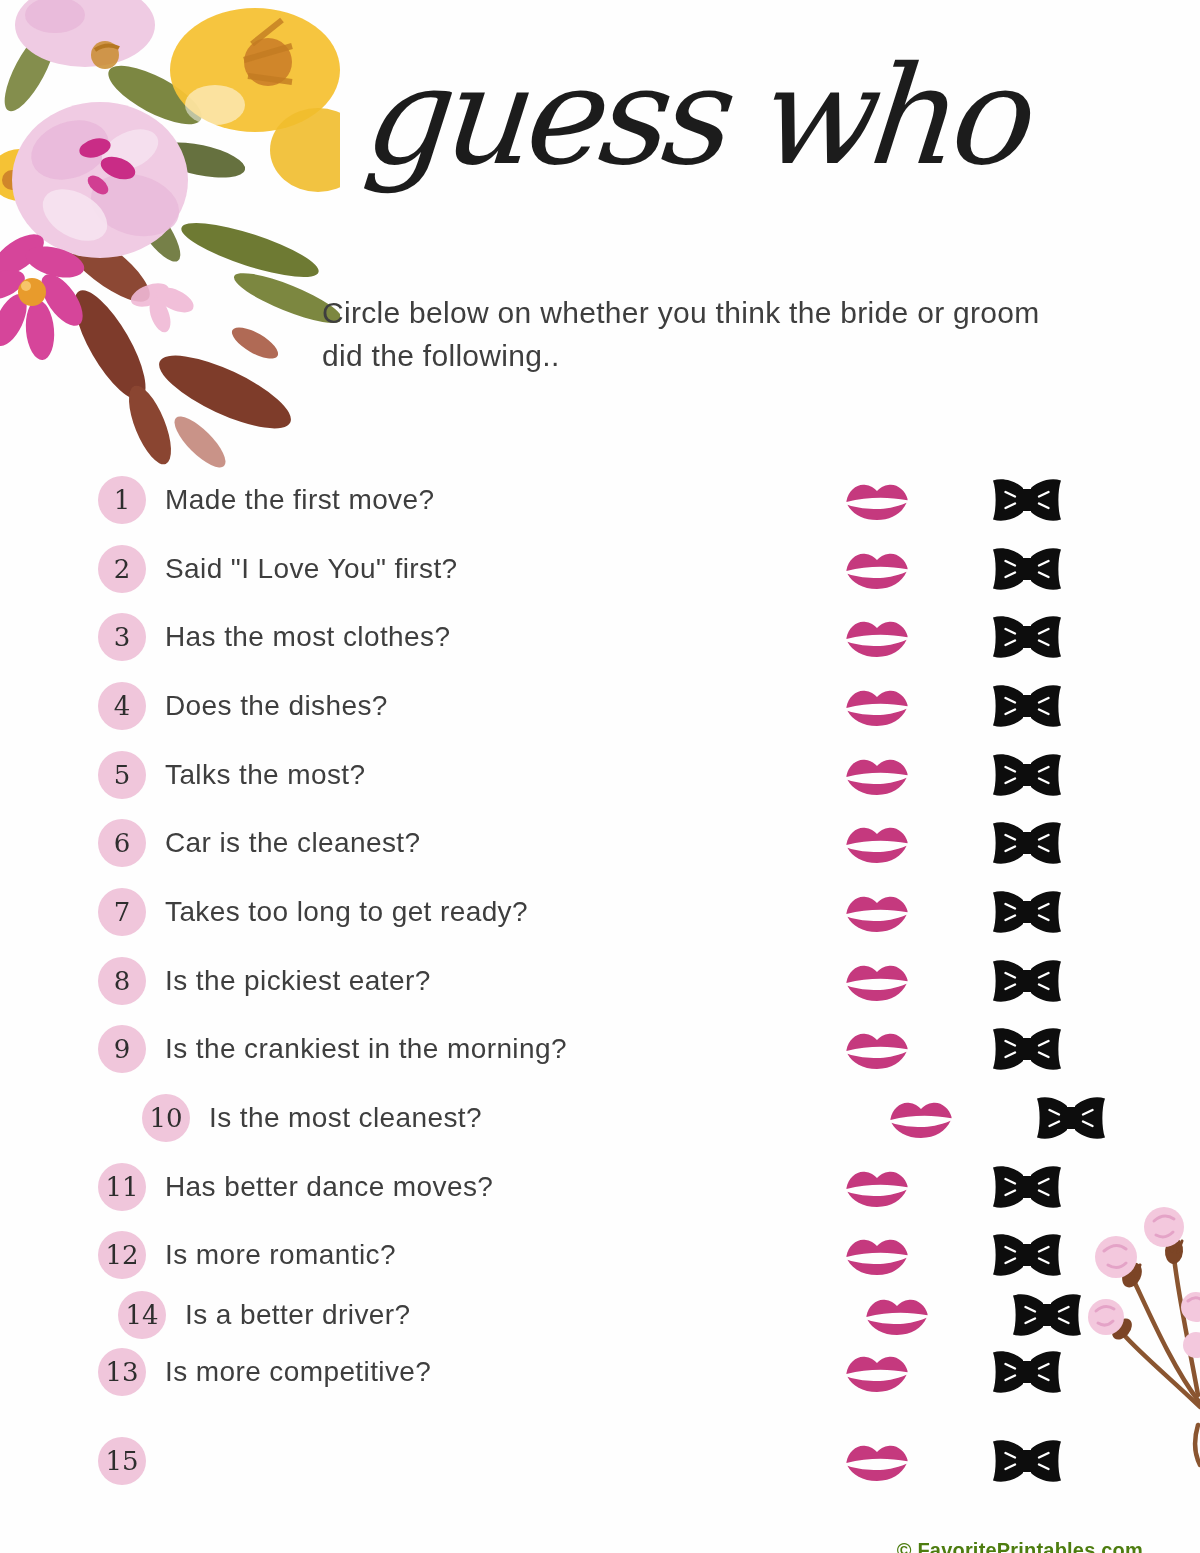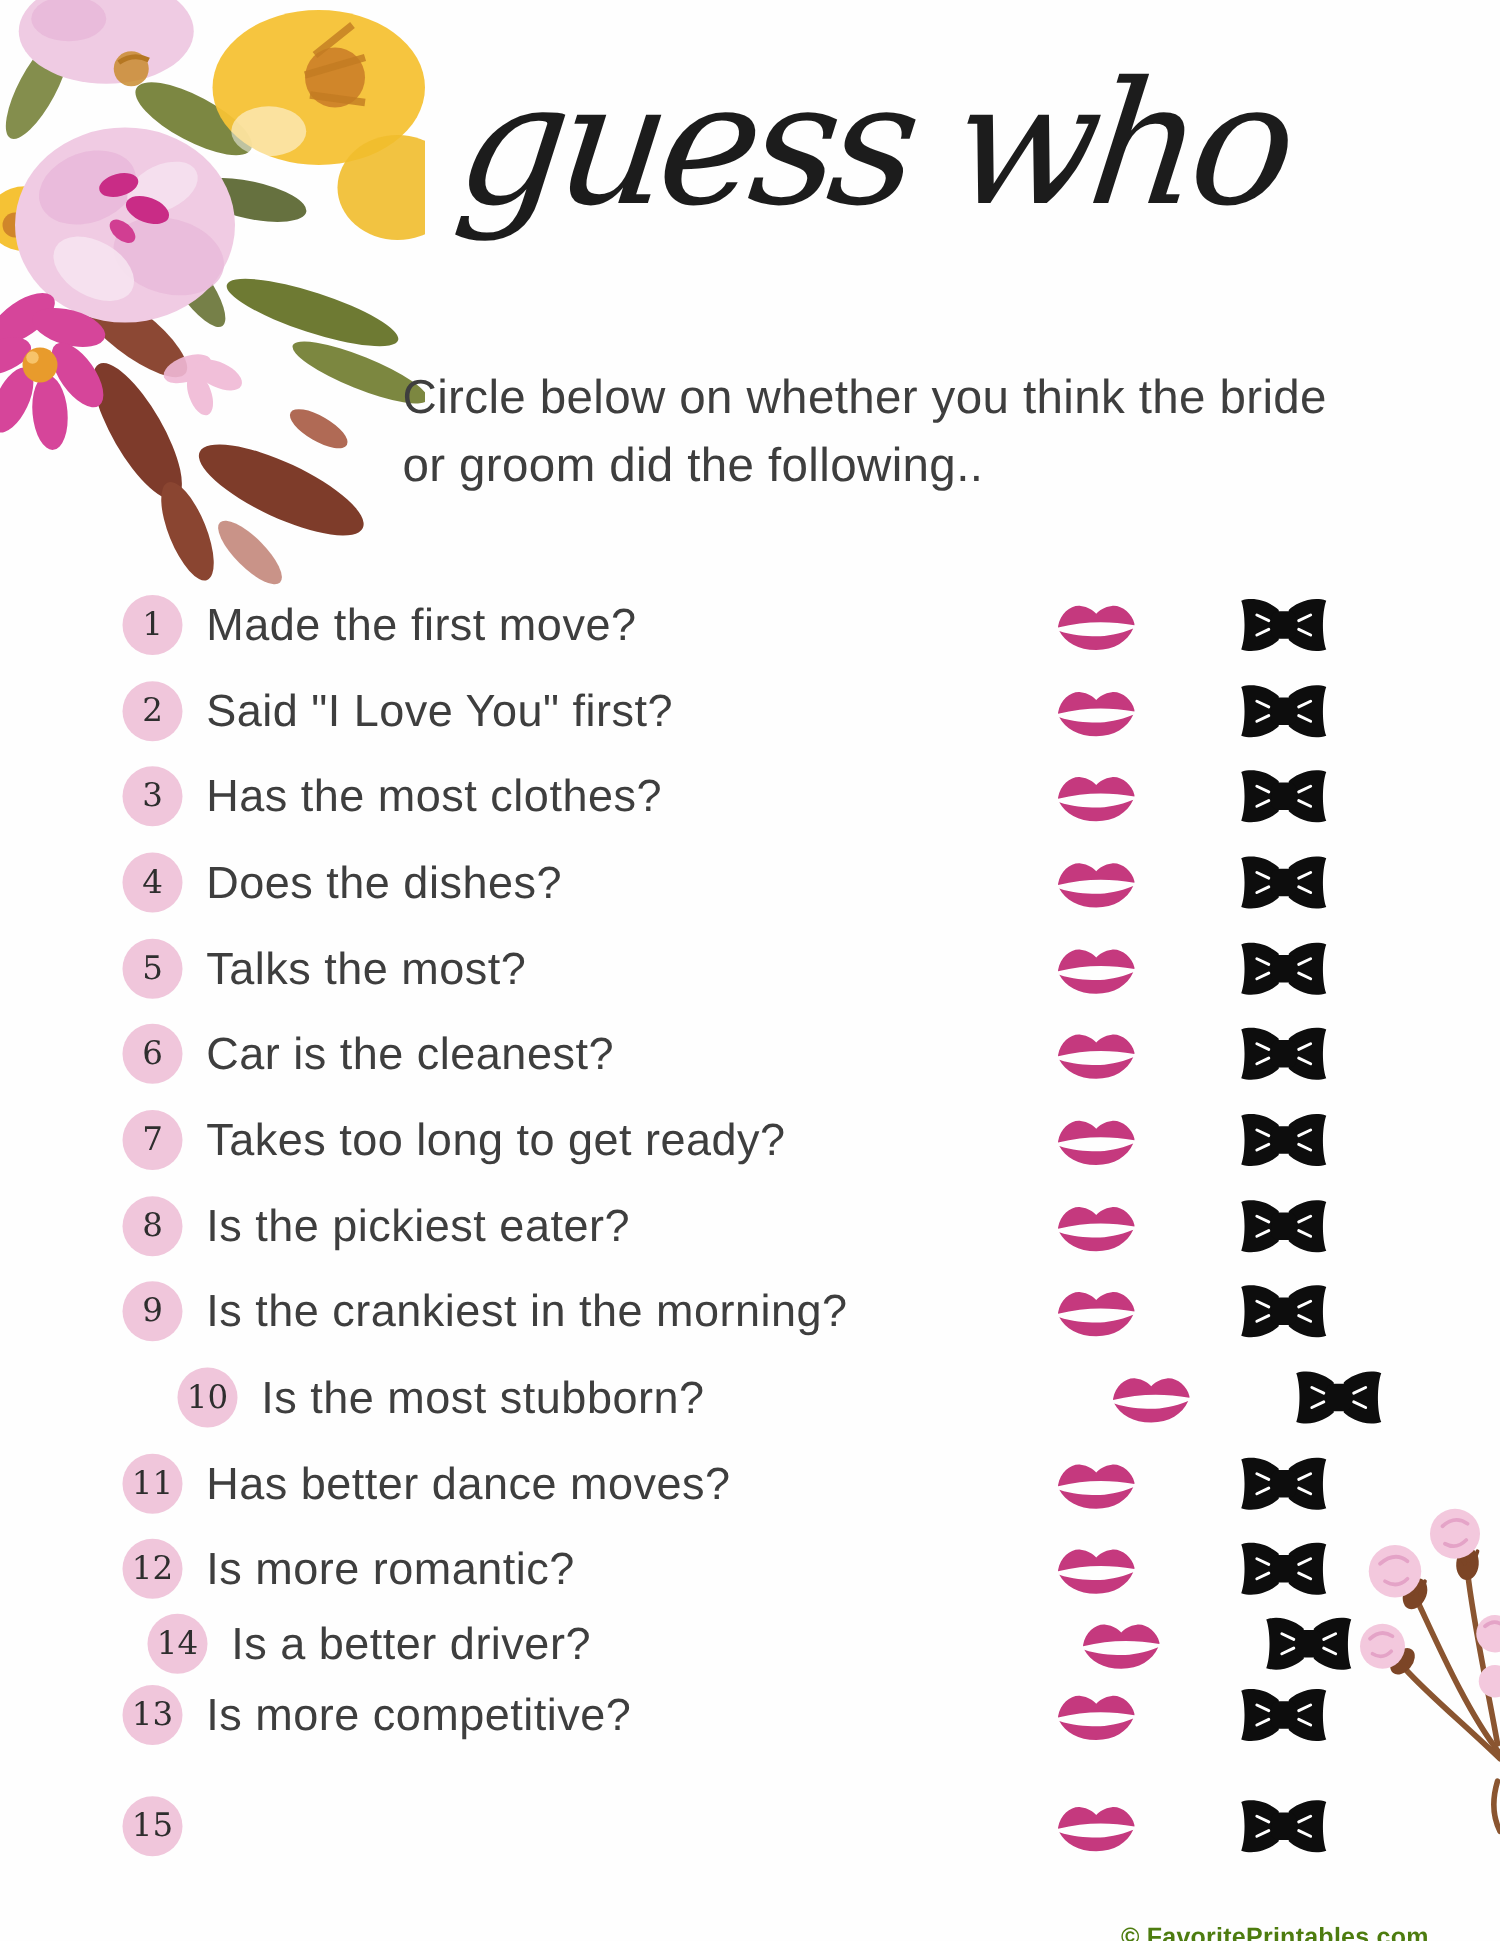--- a/index.html
+++ b/index.html
@@ -30,7 +30,7 @@
   }
   .subtitle{
     position:absolute;left:322px;top:291px;width:752px;
-    font-size:38px;line-height:1.44;color:var(--text-color);
+    font-size:30px;line-height:1.44;color:var(--text-color);
     letter-spacing:0.3px;
   }
   .rows{position:absolute;inset:0;}

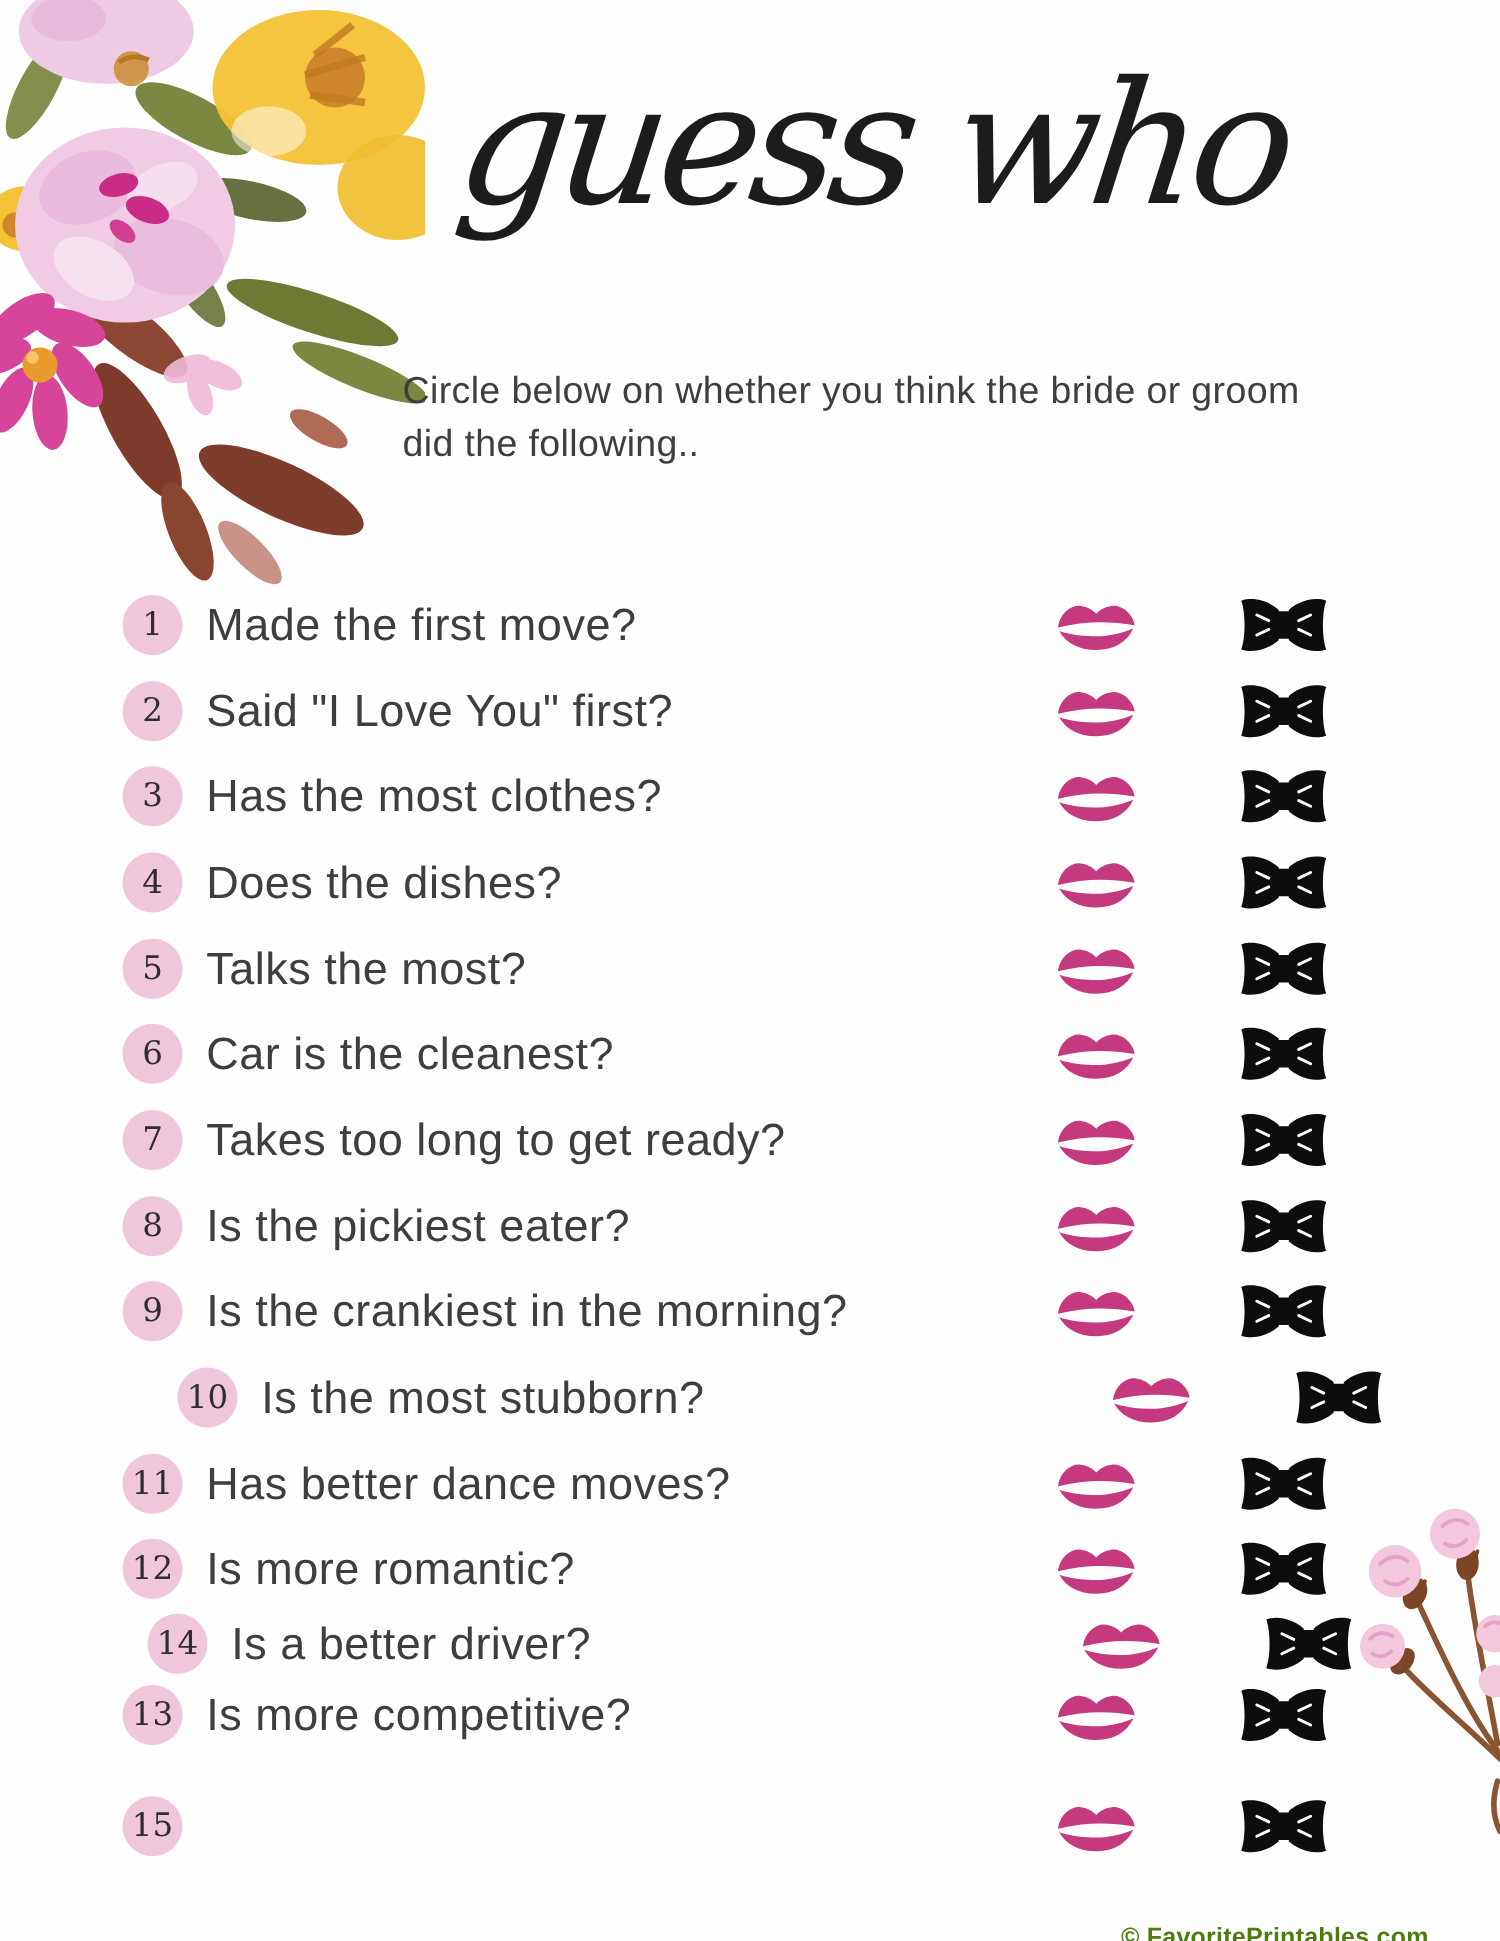--- a/index.html
+++ b/index.html
@@ -45,7 +45,7 @@
   }
   .qtext{
     position:absolute;left:165px;top:50%;transform:translateY(-50%);
-    font-size:36px;color:var(--text-color);letter-spacing:0.4px;white-space:nowrap;
+    font-size:28px;color:var(--text-color);letter-spacing:0.4px;white-space:nowrap;
   }
   .lips{position:absolute;left:845px;top:3px;width:64px;height:42px;fill:var(--lips-color);cursor:pointer;}
   .bow{position:absolute;left:988px;top:0;width:78px;height:48px;fill:var(--bow-color);cursor:pointer;}

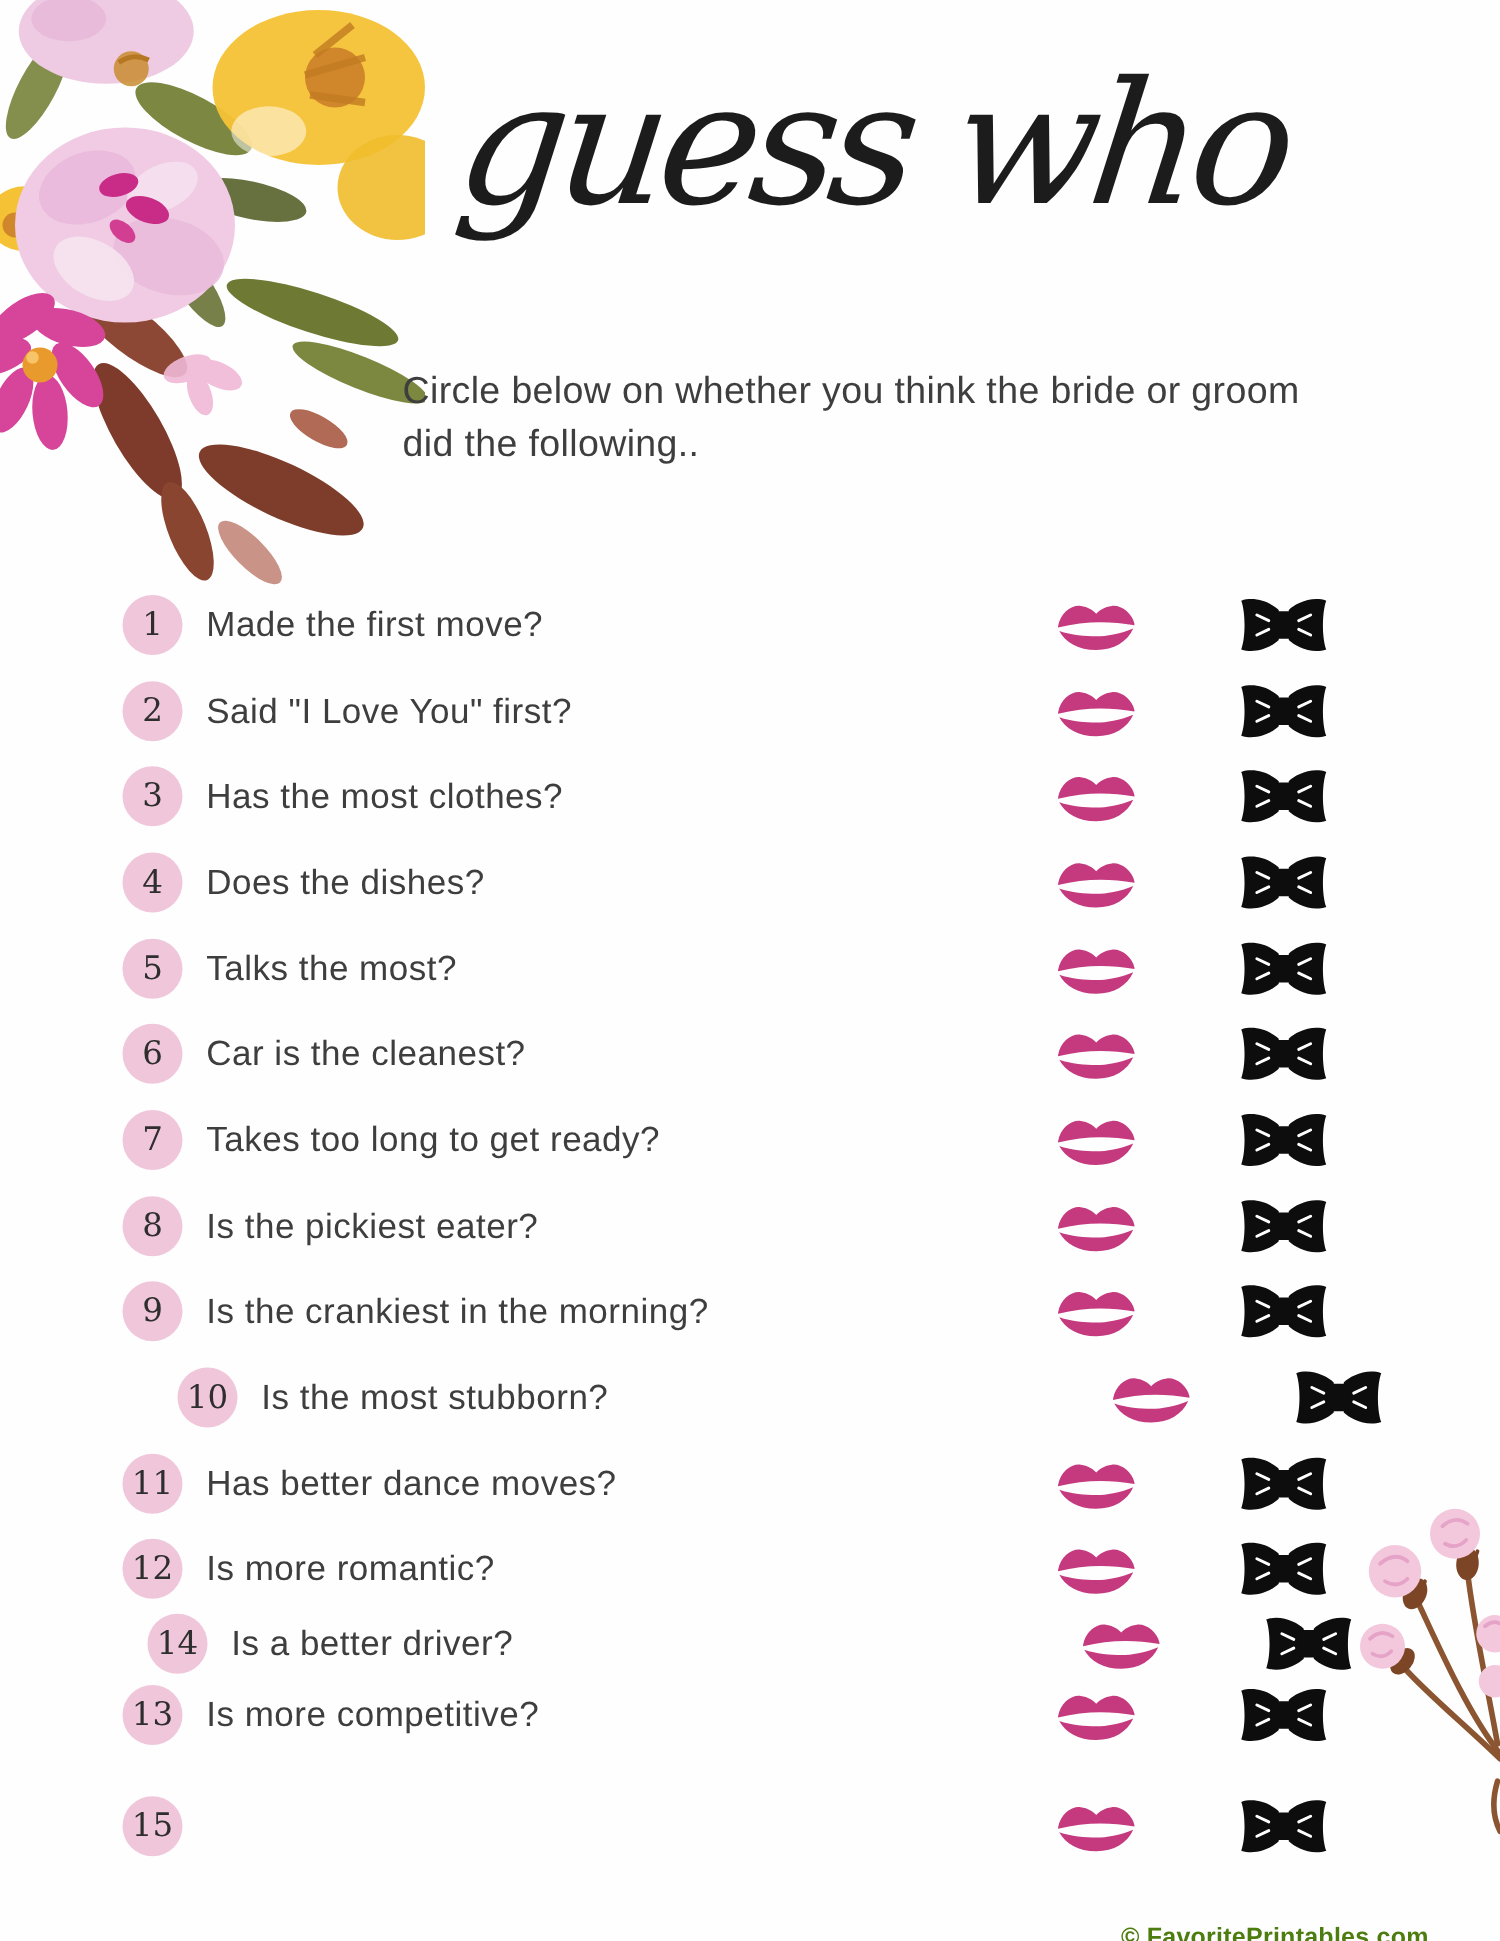--- a/index.html
+++ b/index.html
@@ -352,7 +352,7 @@
     <div class="badge">
       <span class="badge-num">10</span>
     </div>
-    <div class="qtext">Is the most stubborn?</div>
+    <div class="qtext">Is the most cleanest?</div>
     <svg class="lips" viewBox="0 0 66 44">
       <path d="M1,23 C3,12 12,5 20,6 C26,6.7 30.5,9.6 33,12.6 C35.5,9.6 40,6.7 46,6 C54,5 63,12 65,21 L65,22.3 C43,18.3 23,18.8 1,24 Z"></path>
       <path d="M2,27 C7,36.5 18,43 33,43 C48,43 59,36 64,25 C52,30 42,31.5 33,31.5 C24,31.5 12,30.5 2,27 Z"></path>

